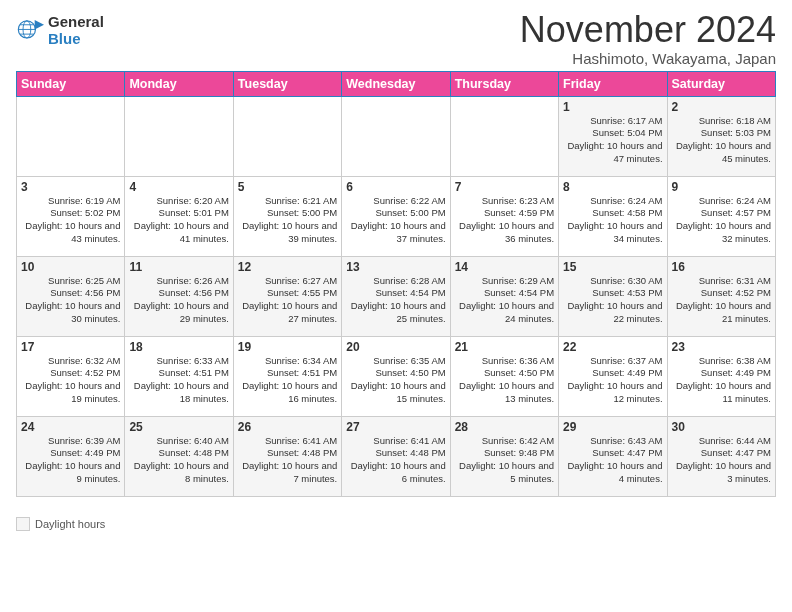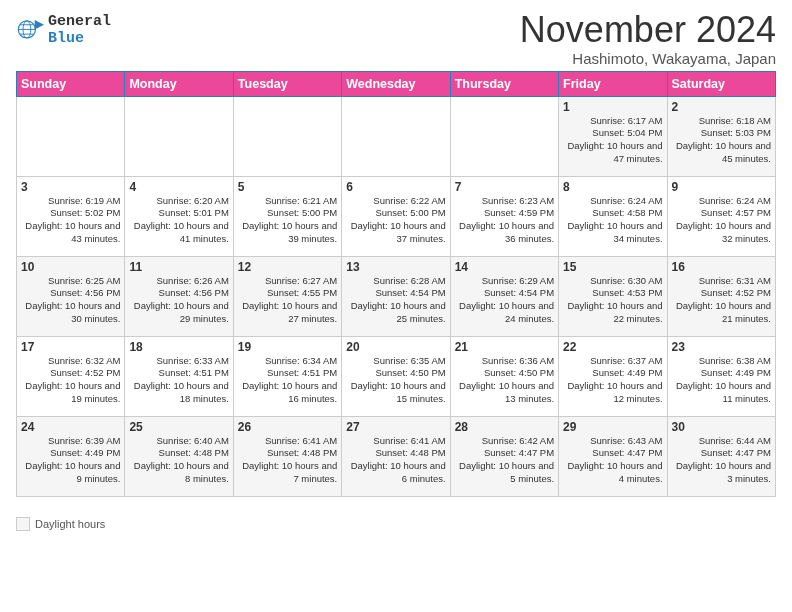--- a/index.html
+++ b/index.html
@@ -32,7 +32,6 @@
       display: flex;
       flex-direction: column;
       line-height: 1.1;
-      font-family: Liberation Mono, monospace;
     }
     .logo-general {
       font-size: 15px;

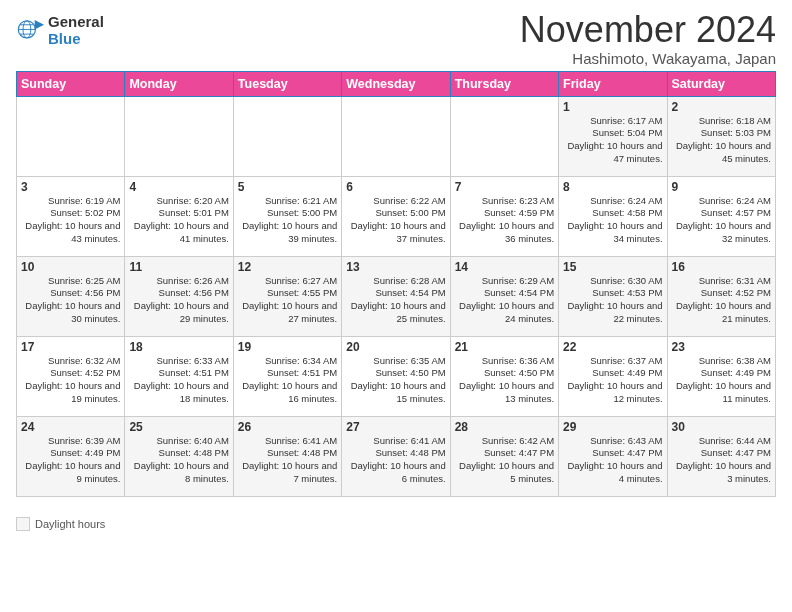--- a/index.html
+++ b/index.html
@@ -346,7 +346,7 @@
           <td>
             <span class="cell-date">28</span>
             <div class="cell-info">Sunrise: 6:42 AM
-Sunset: 4:47 PM
+Sunset: 9:48 PM
 Daylight: 10 hours and 5 minutes.</div>
           </td>
           <td>

